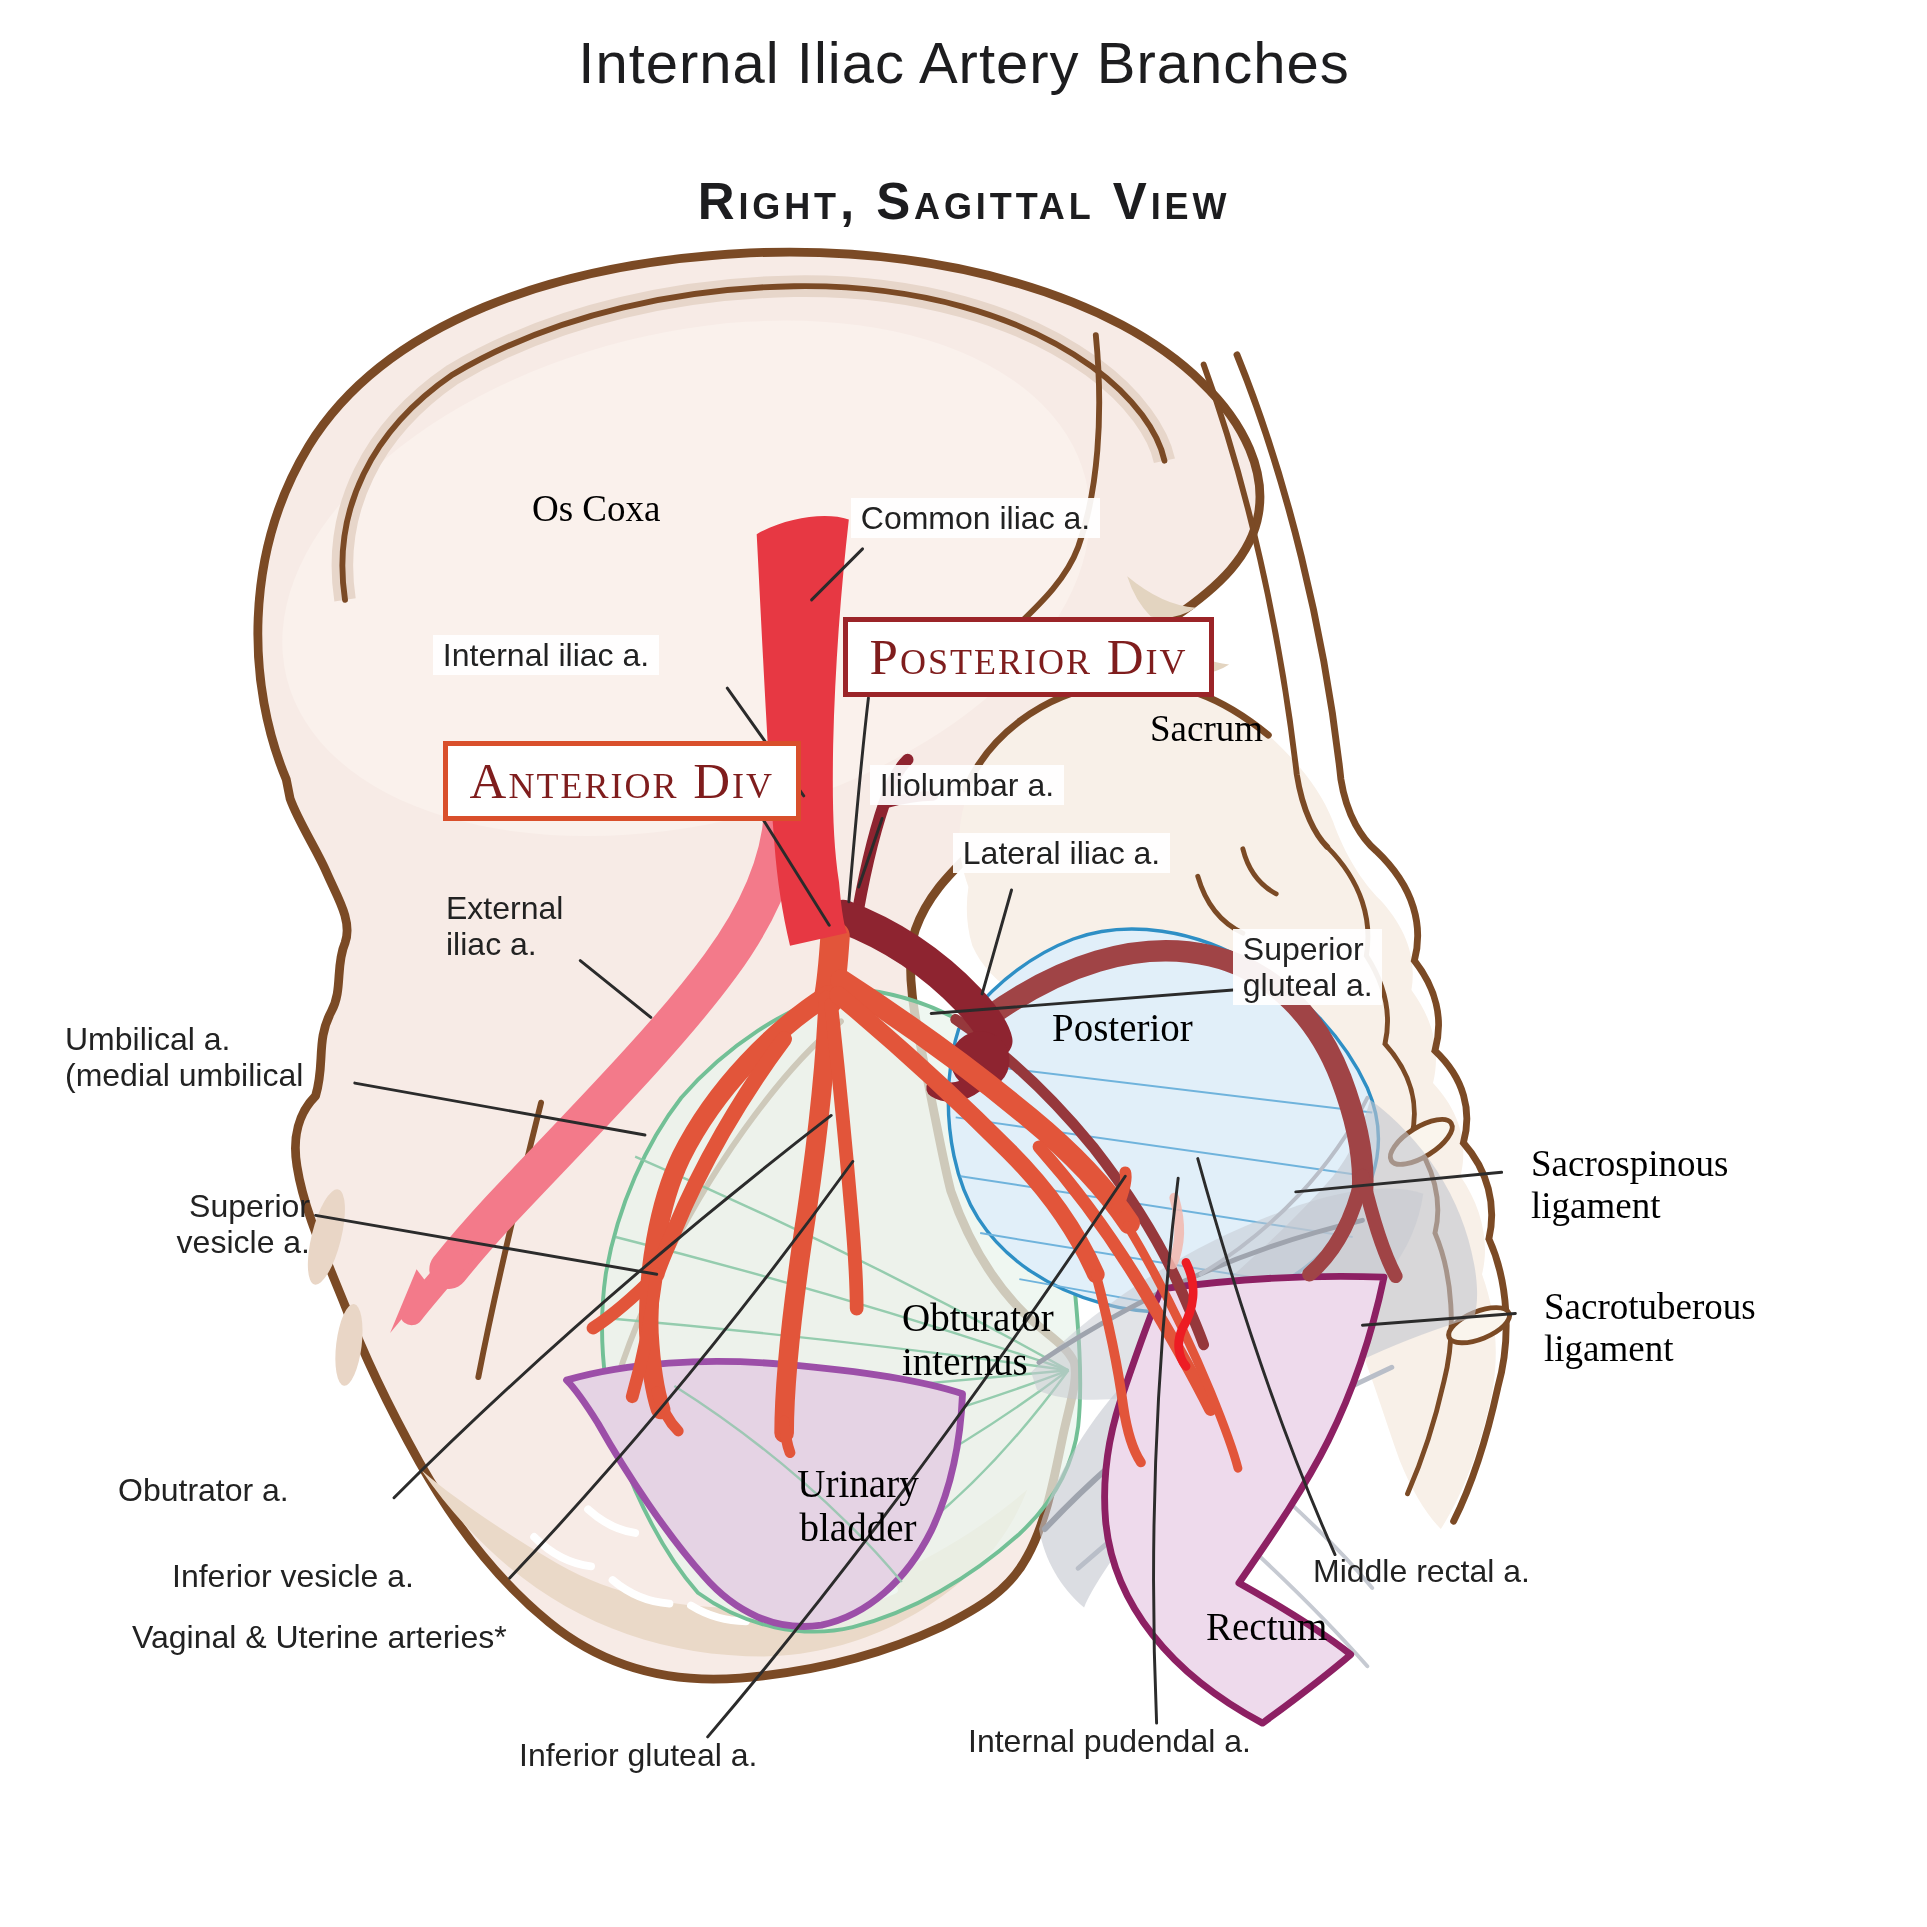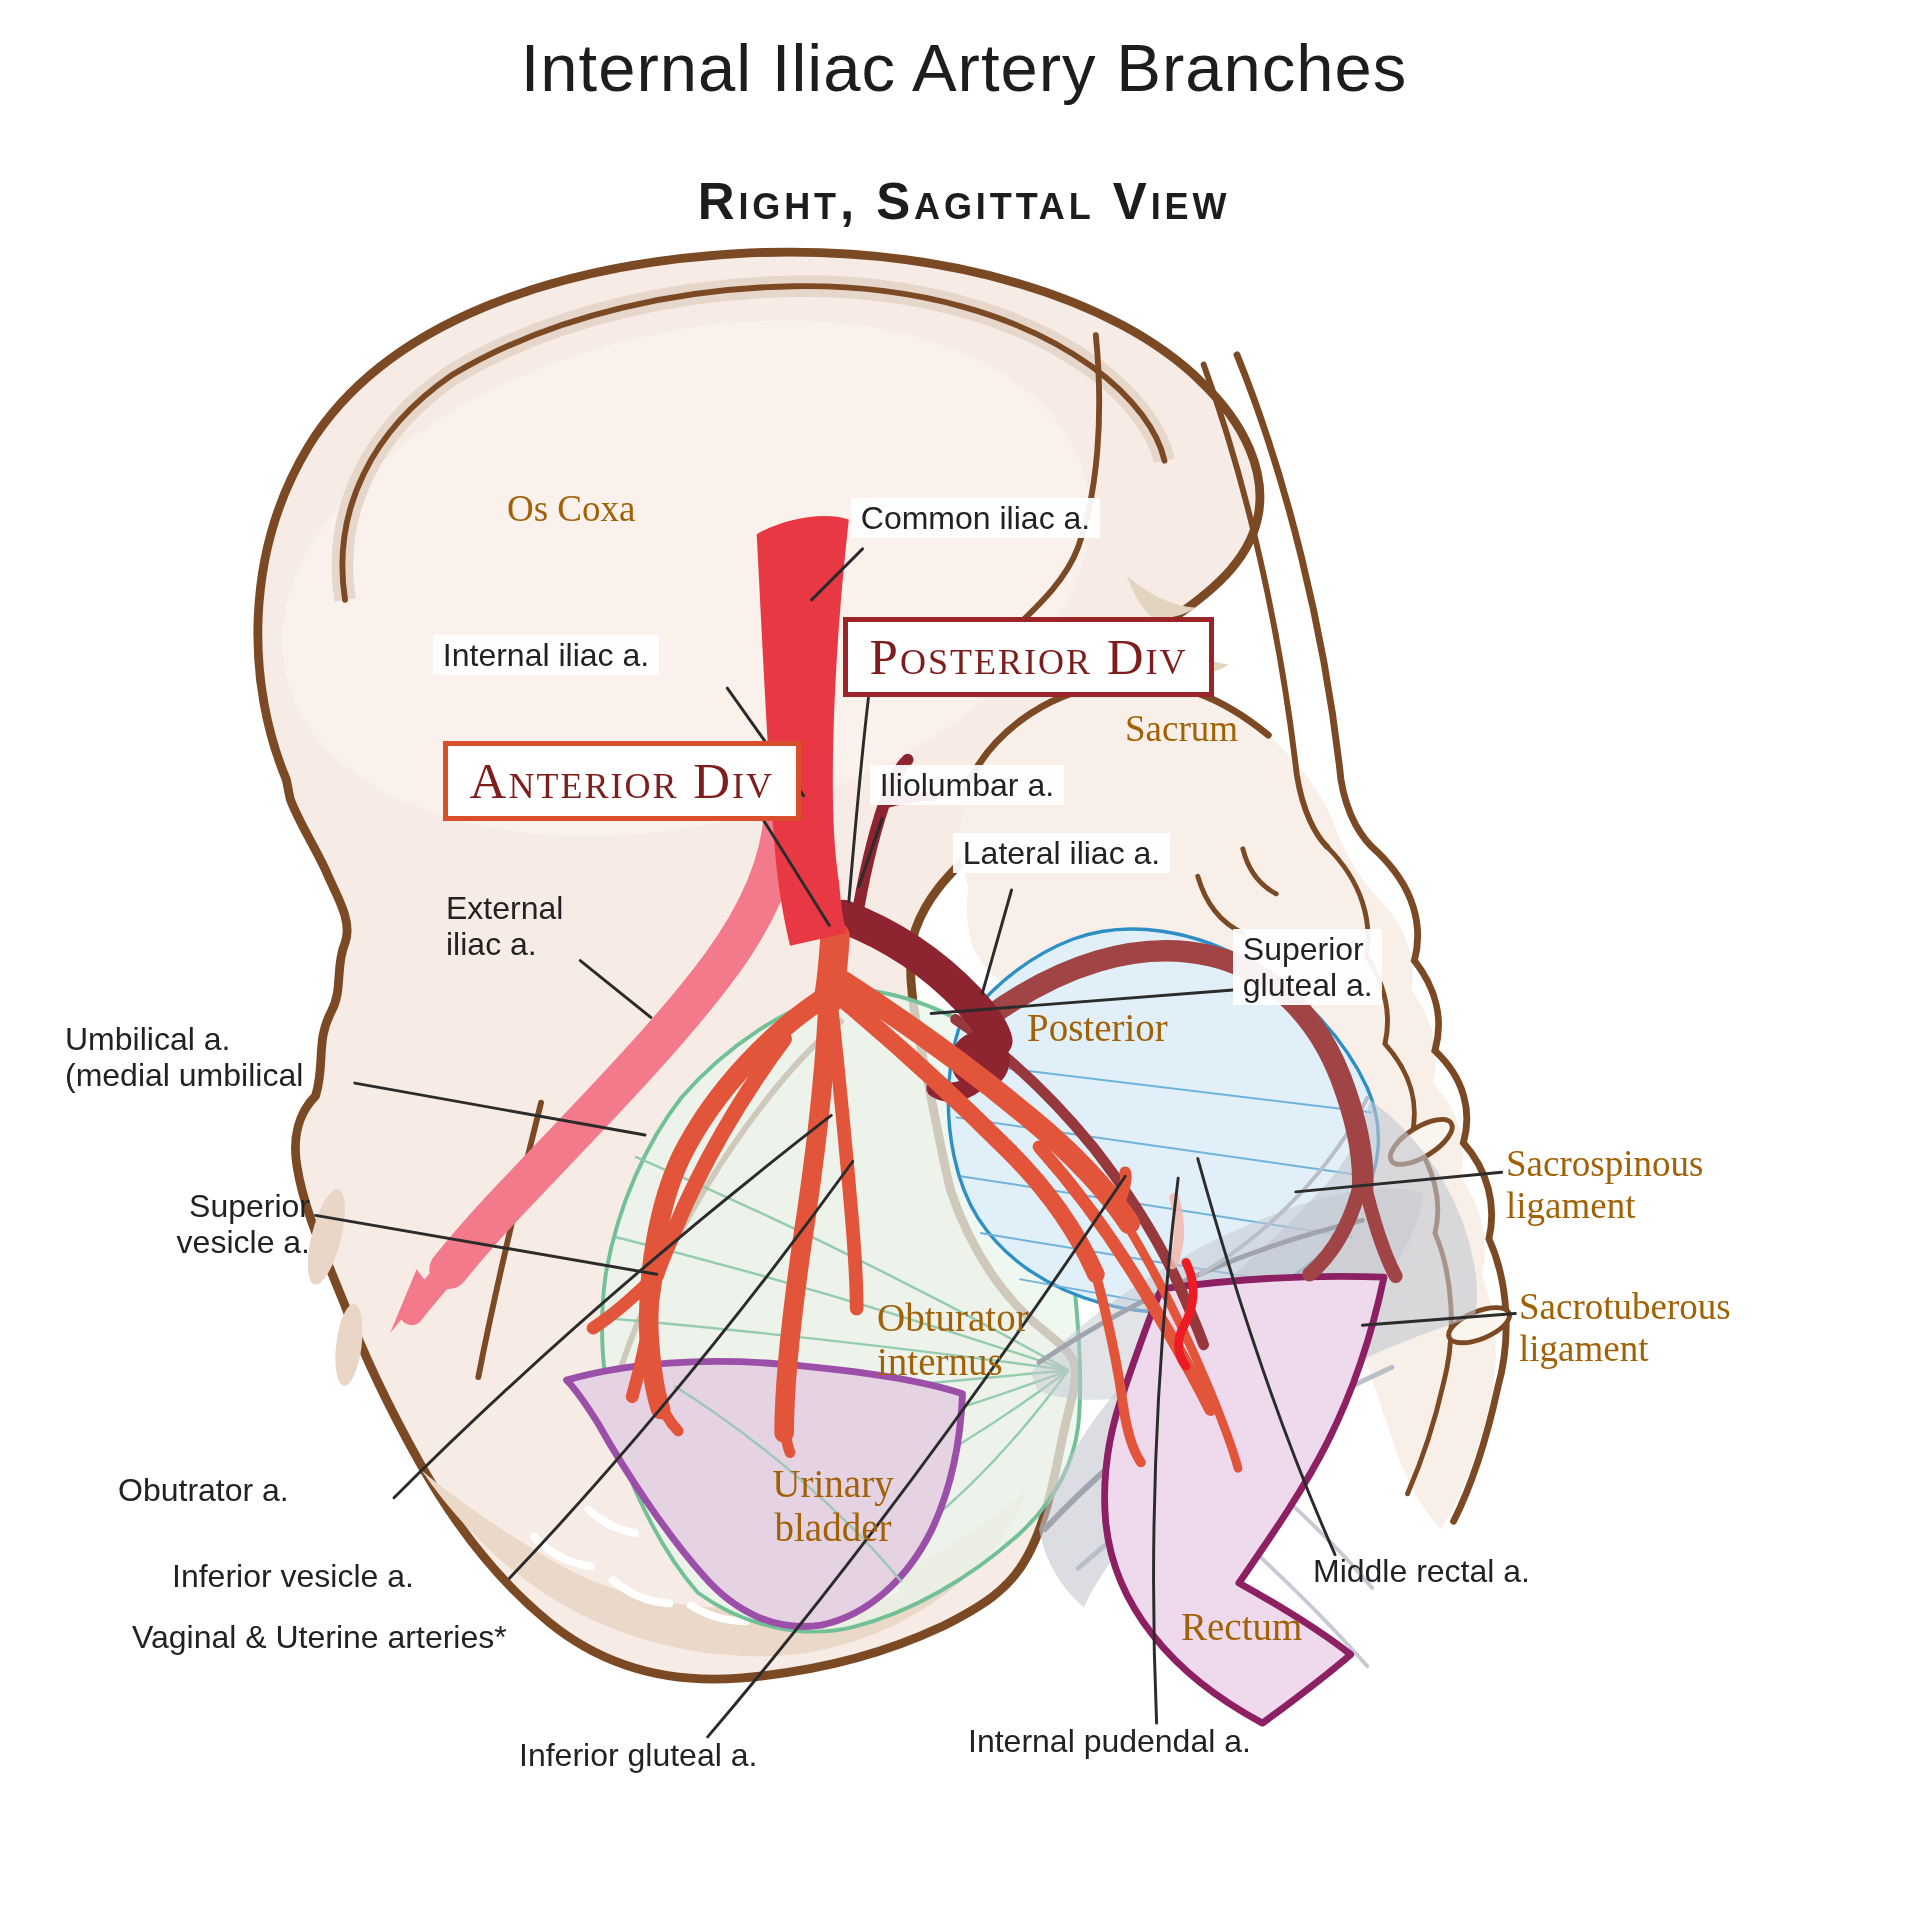--- a/index.html
+++ b/index.html
@@ -7,7 +7,7 @@
           font-family:"Liberation Sans",sans-serif;}
   #art{position:absolute;left:0;top:0;}
   .ttl{position:absolute;left:0;top:29px;width:1928px;text-align:center;
-       font-size:67px;font-weight:400;letter-spacing:1px;color:#1d1d1f;}
+       font-size:58px;font-weight:400;letter-spacing:1px;color:#1d1d1f;}
   .sub{position:absolute;left:0;top:149px;width:1928px;text-align:center;
        font-variant:small-caps;font-weight:600;font-size:51px;letter-spacing:3.9px;color:#1d1d1f;margin-top:23px;}
   .lbl{position:absolute;color:#222;font-size:32px;line-height:1.13;white-space:nowrap;}

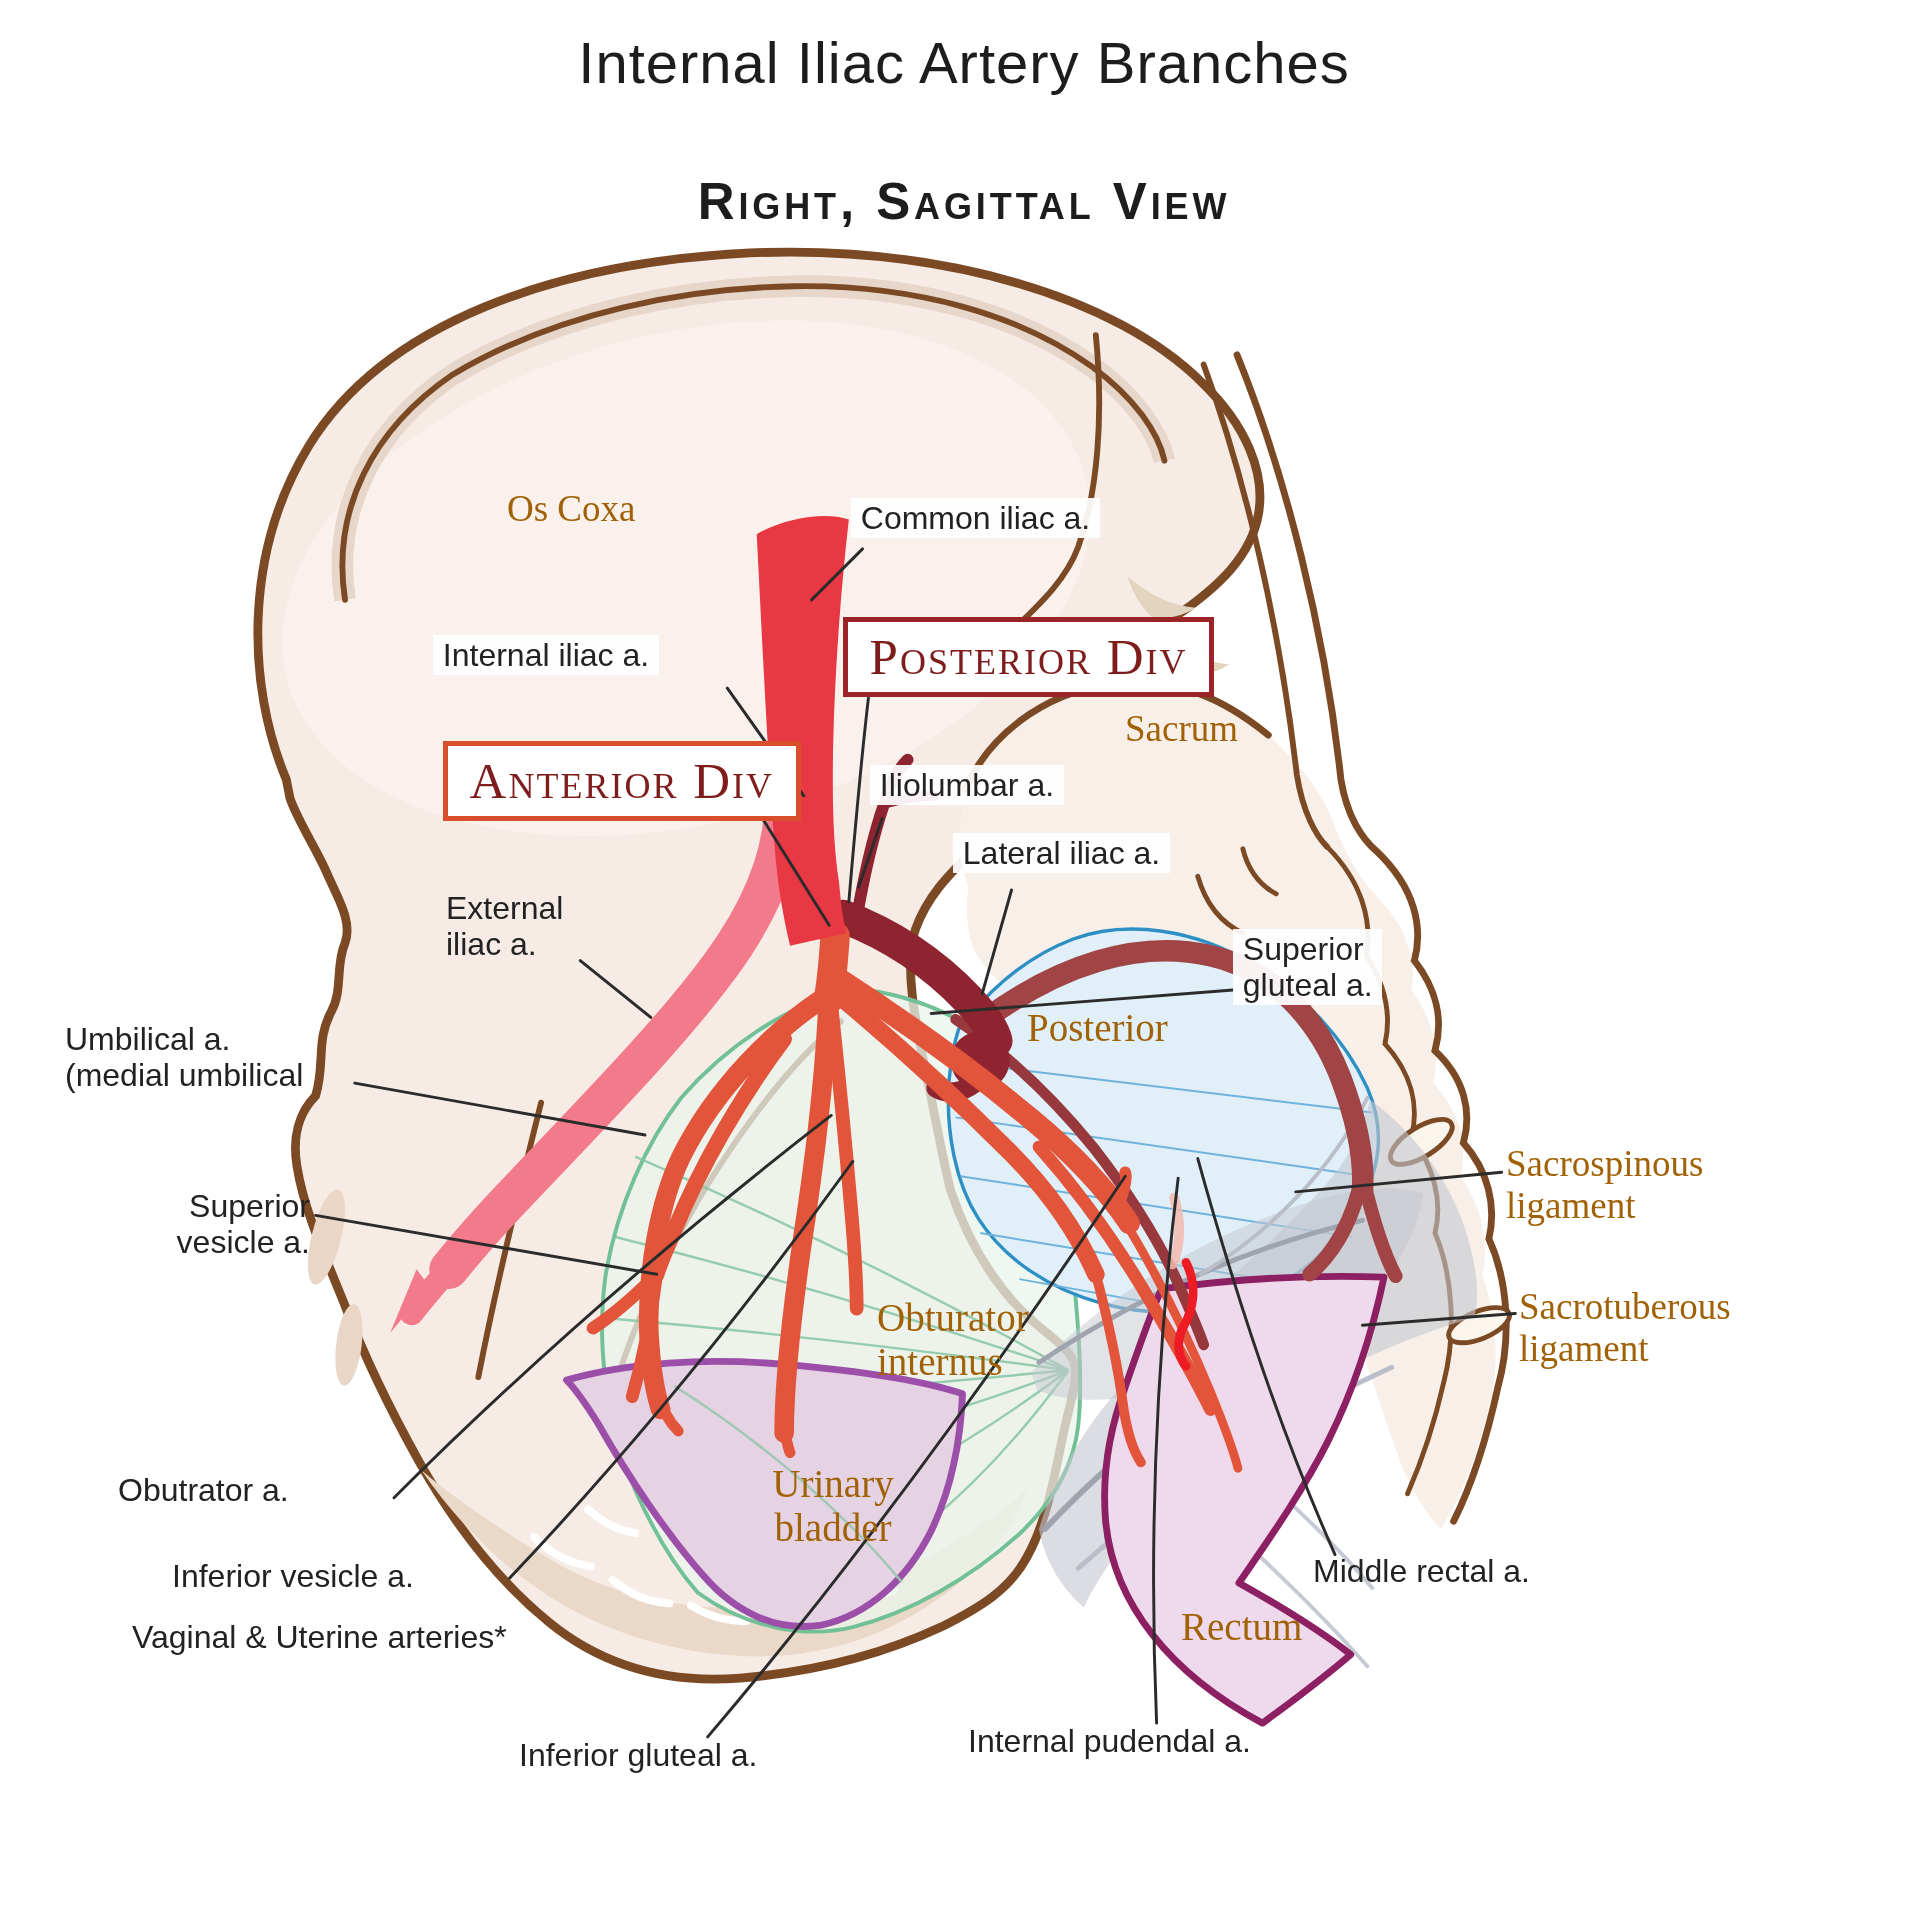--- a/index.html
+++ b/index.html
@@ -12,7 +12,7 @@
        font-variant:small-caps;font-weight:600;font-size:51px;letter-spacing:3.9px;color:#1d1d1f;margin-top:23px;}
   .lbl{position:absolute;color:#222;font-size:32px;line-height:1.13;white-space:nowrap;}
   .bg{background:rgba(255,255,255,0.93);padding:2px 9.8px;}
-  .serif{font-family:"Liberation Serif","DejaVu Serif",serif;font-size:39px;color:#a16207;}
+  .serif{font-family:"Liberation Serif","DejaVu Serif",serif;font-size:39px;color:#000000;margin-left:25px;}
   .divbox{position:absolute;background:#fff;border:5.9px solid #000;
           font-family:"Liberation Serif",serif;font-variant:small-caps;
           font-size:51px;letter-spacing:2px;color:#7f1d1d;padding:5.9px 21.6px;white-space:nowrap;text-align:center;}

